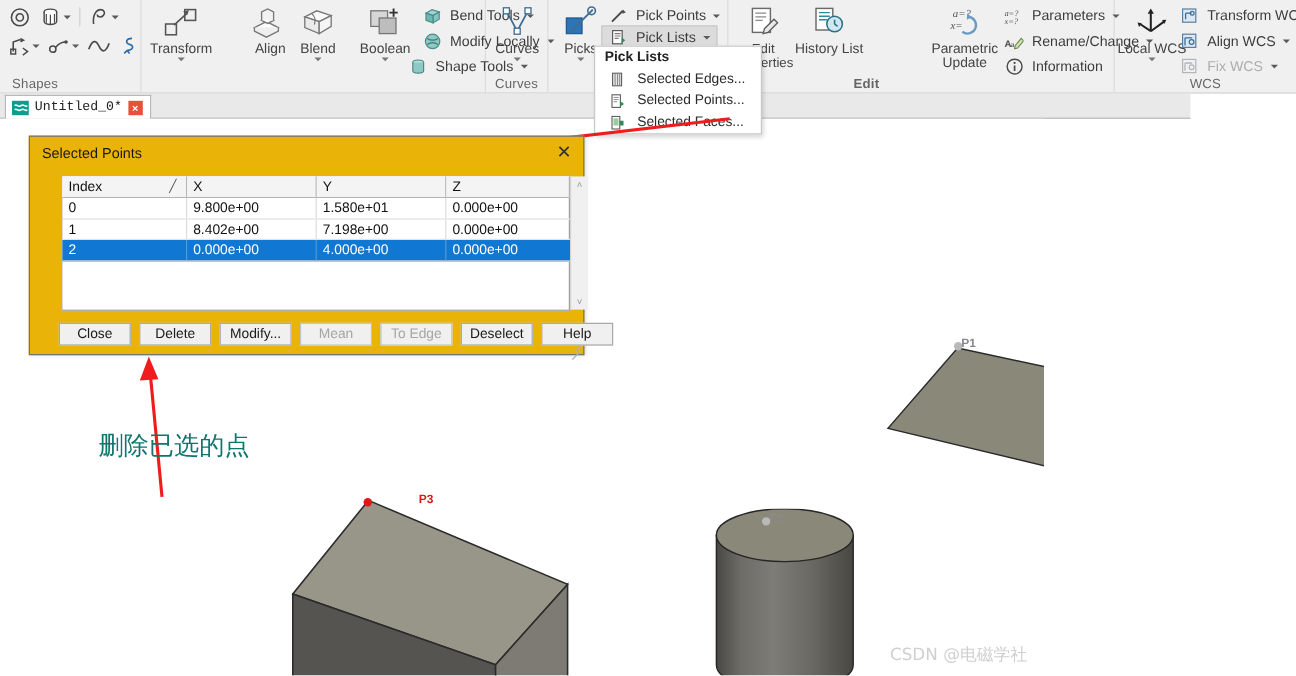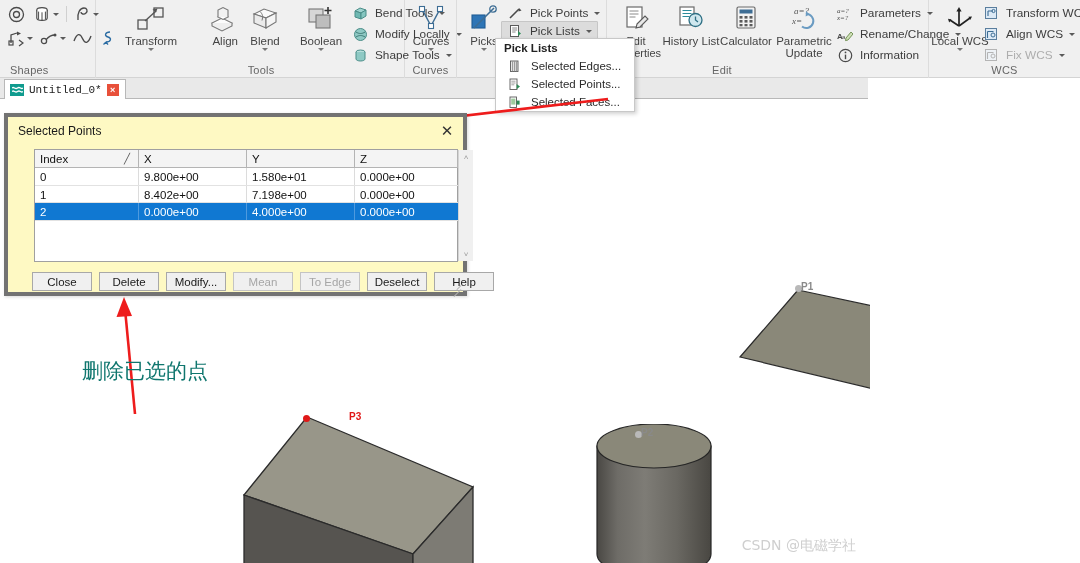--- a/index.html
+++ b/index.html
@@ -478,26 +478,6 @@
         </div>
         <div class="bl">History
 List</div>
-      </div>
-      <div class="bigbtn" style="left:110px;">
-        <div class="bi">
-          <svg width="28" height="28" viewBox="0 0 28 28">
-              <rect x="5" y="3" width="18" height="21" rx="1.5" fill="#f2f2f2" stroke="#6a6a6a" stroke-width="1.2"></rect>
-              <rect x="7.5" y="5.5" width="13" height="4" fill="#3d6d94"></rect>
-              <g fill="#5a5a5a">
-                <rect x="7.5" y="12" width="3" height="2.6"></rect>
-                <rect x="12.5" y="12" width="3" height="2.6"></rect>
-                <rect x="17.5" y="12" width="3" height="2.6"></rect>
-                <rect x="7.5" y="16" width="3" height="2.6"></rect>
-                <rect x="12.5" y="16" width="3" height="2.6"></rect>
-                <rect x="17.5" y="16" width="3" height="2.6"></rect>
-                <rect x="7.5" y="20" width="3" height="2.3"></rect>
-                <rect x="12.5" y="20" width="3" height="2.3"></rect>
-                <rect x="17.5" y="20" width="3" height="2.3"></rect>
-              </g>
-            </svg>
-        </div>
-        <div class="bl">Calculator</div>
       </div>
       <div class="bigbtn two" style="left:168px;">
         <div class="bi">

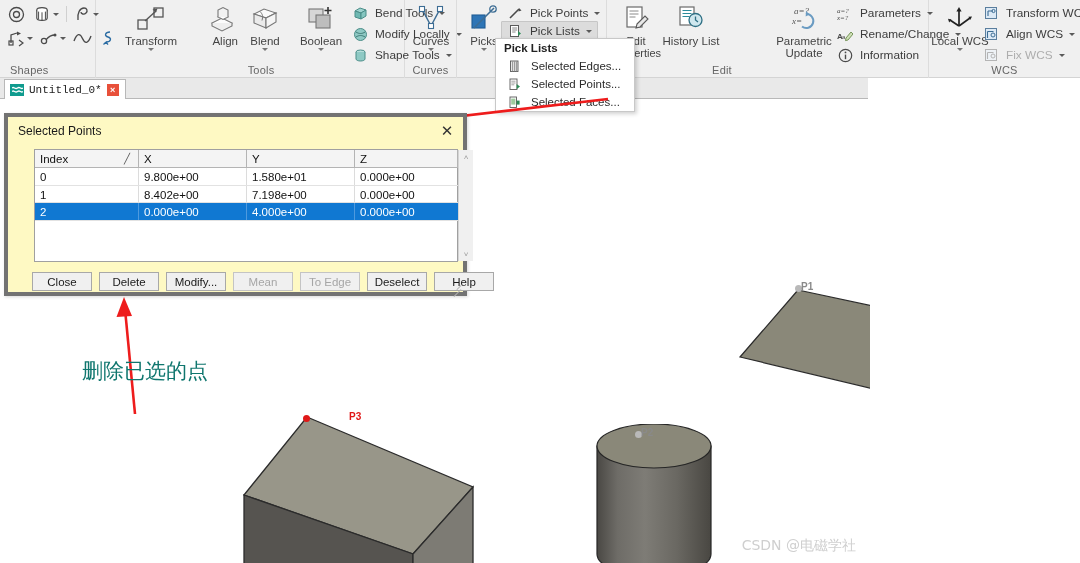--- a/index.html
+++ b/index.html
@@ -389,7 +389,7 @@
         <span class="tx">Modify Locally</span>
         <div class="caret"></div>
       </div>
-      <div class="smrow" style="left:232px;top:45px;">
+      <div class="smrow" style="left:220px;top:45px;">
         <div class="ico">
           <svg width="15" height="15" viewBox="0 0 15 15">
               <ellipse cx="7.5" cy="4" rx="4.5" ry="2" fill="#b7dedb" stroke="#4a8d88" stroke-width="1"></ellipse>

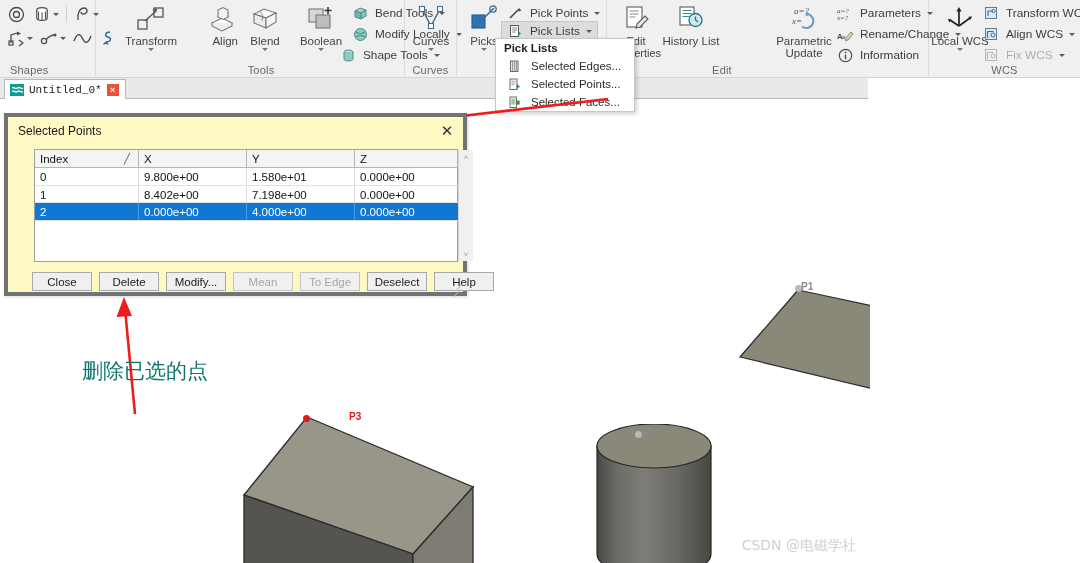--- a/index.html
+++ b/index.html
@@ -263,7 +263,7 @@
 
   <div class="ribbon">
 
-    <div class="rib-group" style="left:0;width:96px;">
+    <div class="rib-group" style="left:0;width:118px;">
       <div class="icorow" style="left:6px;top:4px;">
         <div class="ico">
           <svg width="17" height="17" viewBox="0 0 17 17">

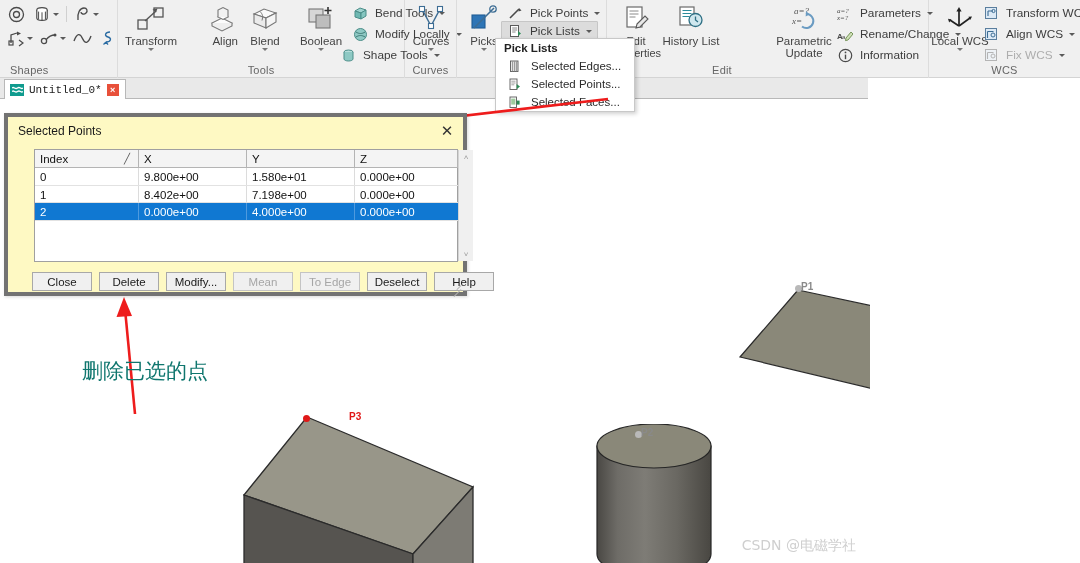--- a/index.html
+++ b/index.html
@@ -400,7 +400,6 @@
         <div class="caret"></div>
       </div>
 
-      <div class="grp-label">Tools</div>
     </div>
 
     <div class="rib-group" style="left:405px;width:52px;">

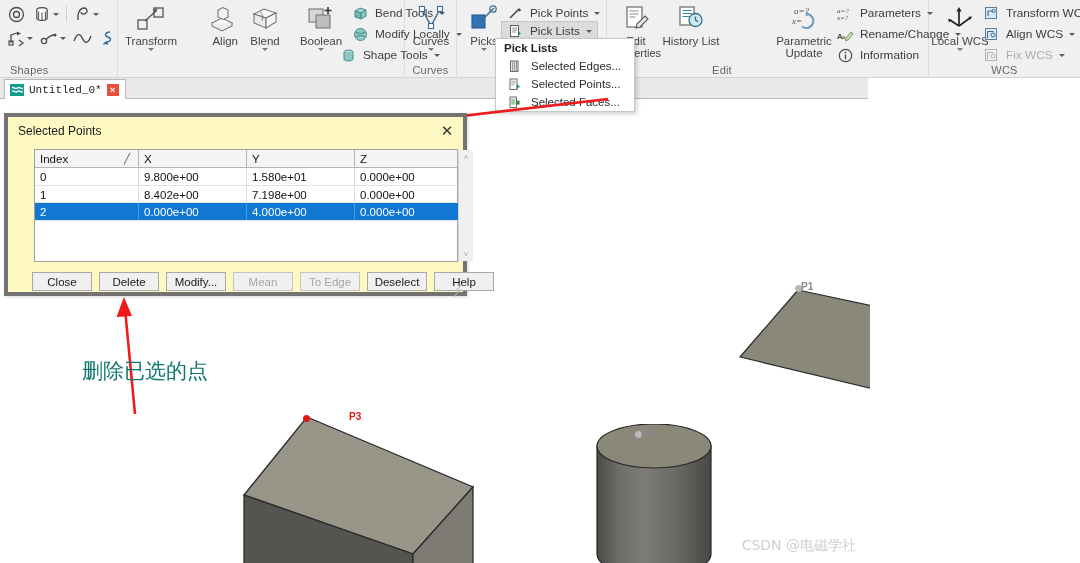--- a/index.html
+++ b/index.html
@@ -523,7 +523,7 @@
         <span class="tx">Information</span>
       </div>
 
-      <div class="grp-label" style="width:230px;left:0;">Edit</div>
+      <div class="grp-label" style="width:230px;left:0;font-weight:bold;">Edit</div>
     </div>
 
     <div class="rib-group nob" style="left:929px;width:151px;">

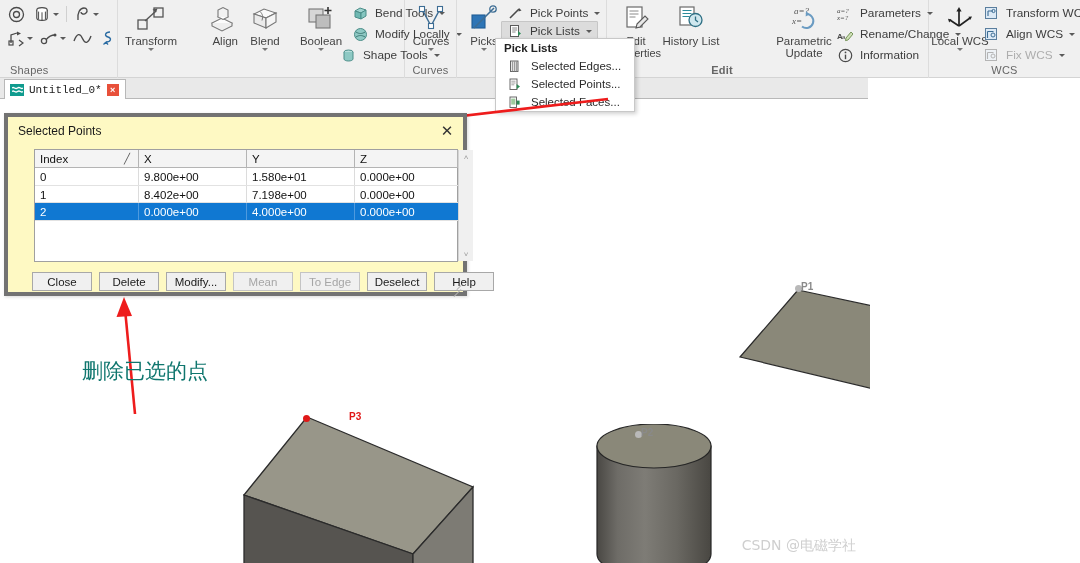--- a/index.html
+++ b/index.html
@@ -108,7 +108,7 @@
   
   .tabbar {
     position: absolute; left: 0; top: 78px;
-    width: 868px; height: 21px;
+    width: 992px; height: 21px;
     background: #e9e9e9;
     border-bottom: 1px solid #b8b8b8;
   }

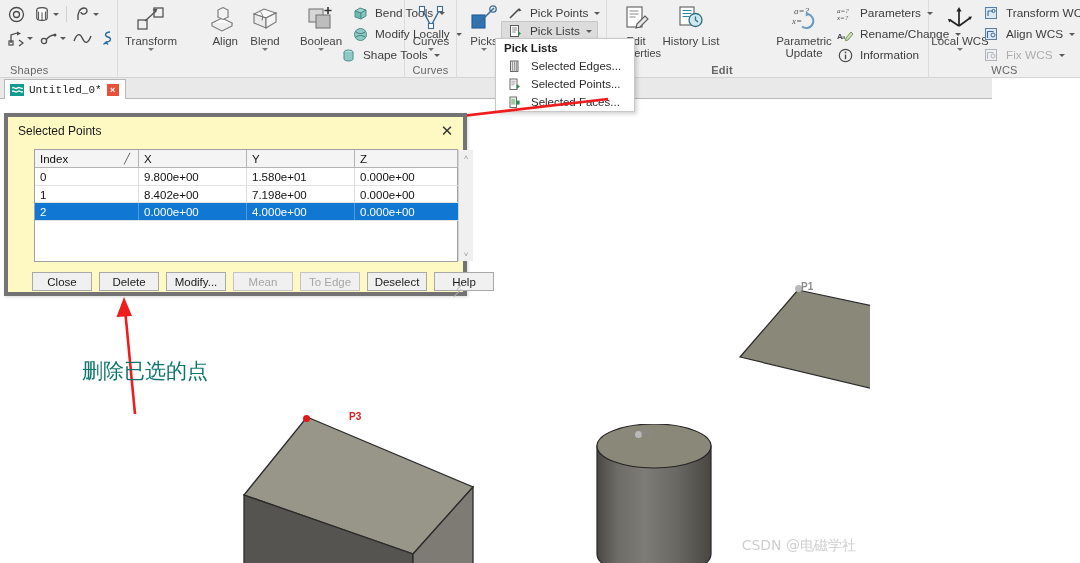--- a/index.html
+++ b/index.html
@@ -142,10 +142,10 @@
 
   
   .dialog {
-    position: absolute; left: 4px; top: 113px;
+    position: absolute; left: 24px; top: 113px;
     width: 463px; height: 183px;
-    background: #fef9c3;
-    border: 4px solid #737373;
+    background: #eab308;
+    border: 1px solid #737373;
     box-shadow: 1px 1px 3px rgba(0,0,0,.15);
     z-index: 50;
   }

